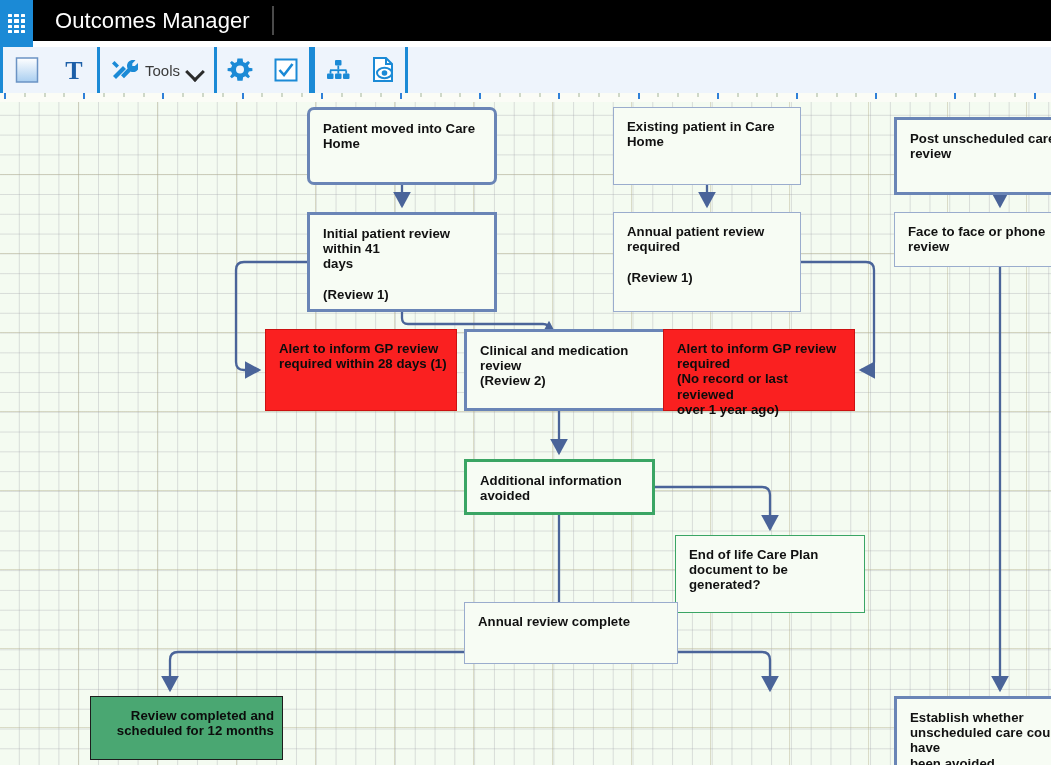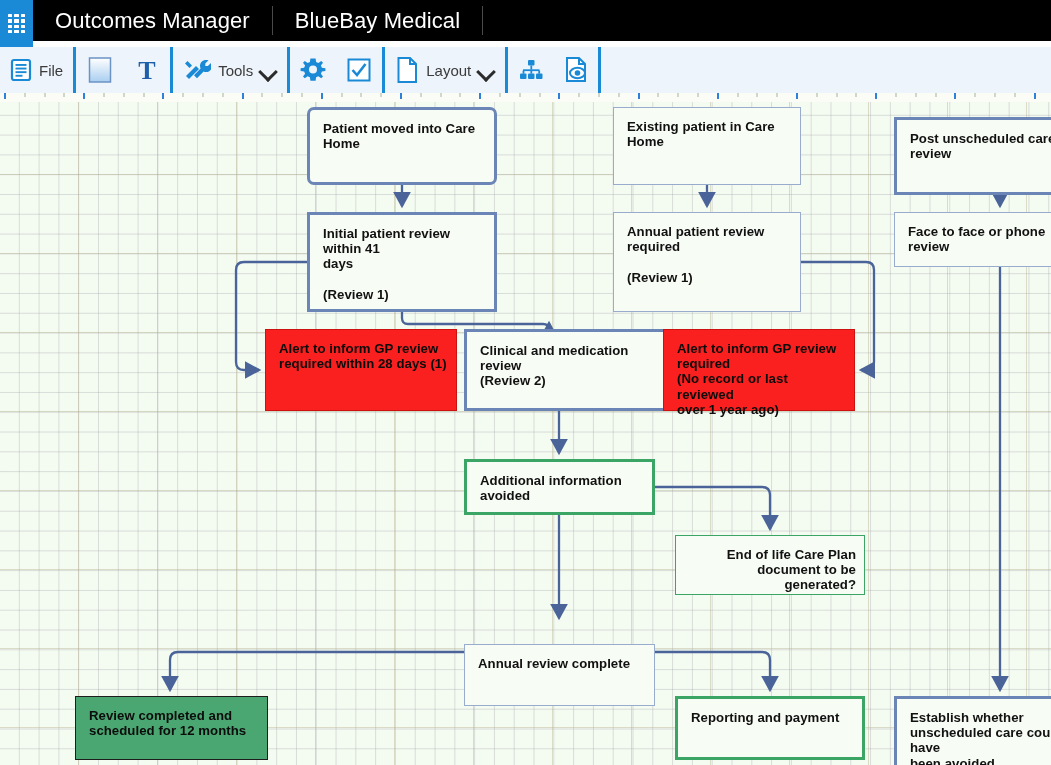--- a/index.html
+++ b/index.html
@@ -116,7 +116,6 @@
     </div>
     <div class="tb-item">Outcomes Manager</div>
     <div class="tb-sep"></div>
-    <div class="tb-item">BlueBay Medical</div>
     <div class="tb-sep"></div>
   </div>
 

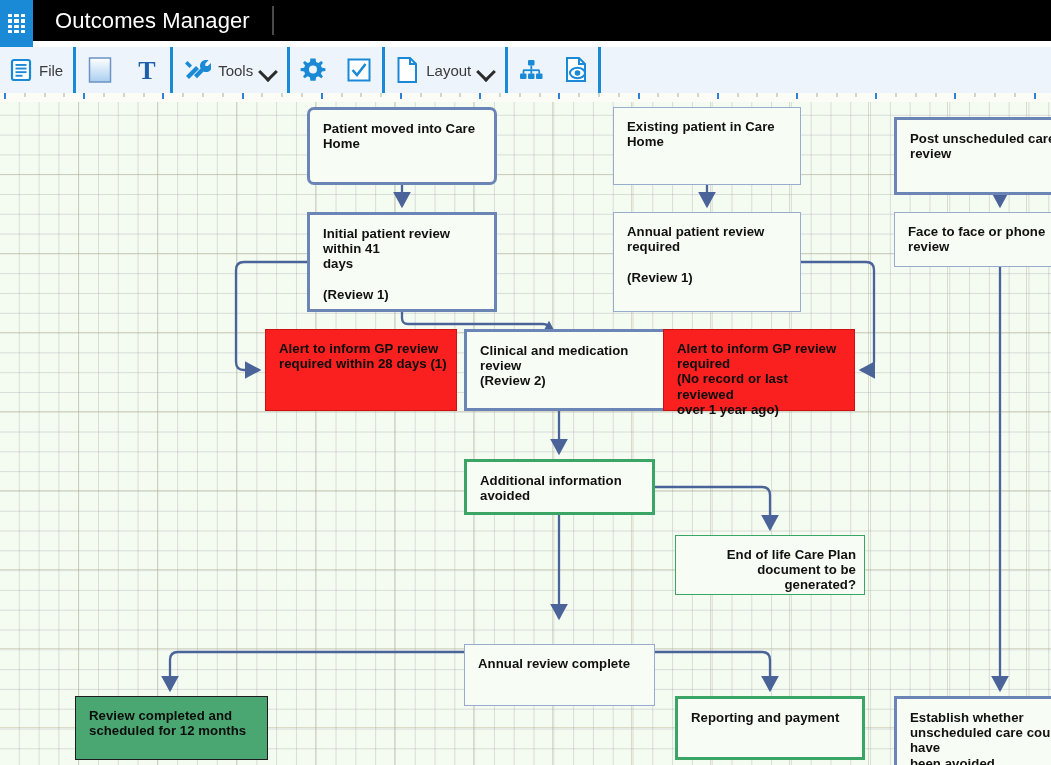--- a/index.html
+++ b/index.html
@@ -121,20 +121,6 @@
 
   <div class="toolbar">
 
-    <div class="tool">
-      <span class="ico">
-        <svg width="22" height="24" viewBox="0 0 22 24">
-            <rect x="2" y="2" width="18" height="20" rx="2" fill="#fff" stroke="#1b8ad6" stroke-width="2.2"></rect>
-            <g fill="#1b8ad6">
-              <rect x="5.5" y="6" width="11" height="1.9"></rect>
-              <rect x="5.5" y="9.6" width="11" height="1.9"></rect>
-              <rect x="5.5" y="13.2" width="11" height="1.9"></rect>
-              <rect x="5.5" y="16.8" width="7" height="1.9"></rect>
-            </g>
-          </svg>
-      </span>
-      <span class="lbl">File</span>
-    </div>
     <div class="tool-sep"></div>
 
     <div class="tool">

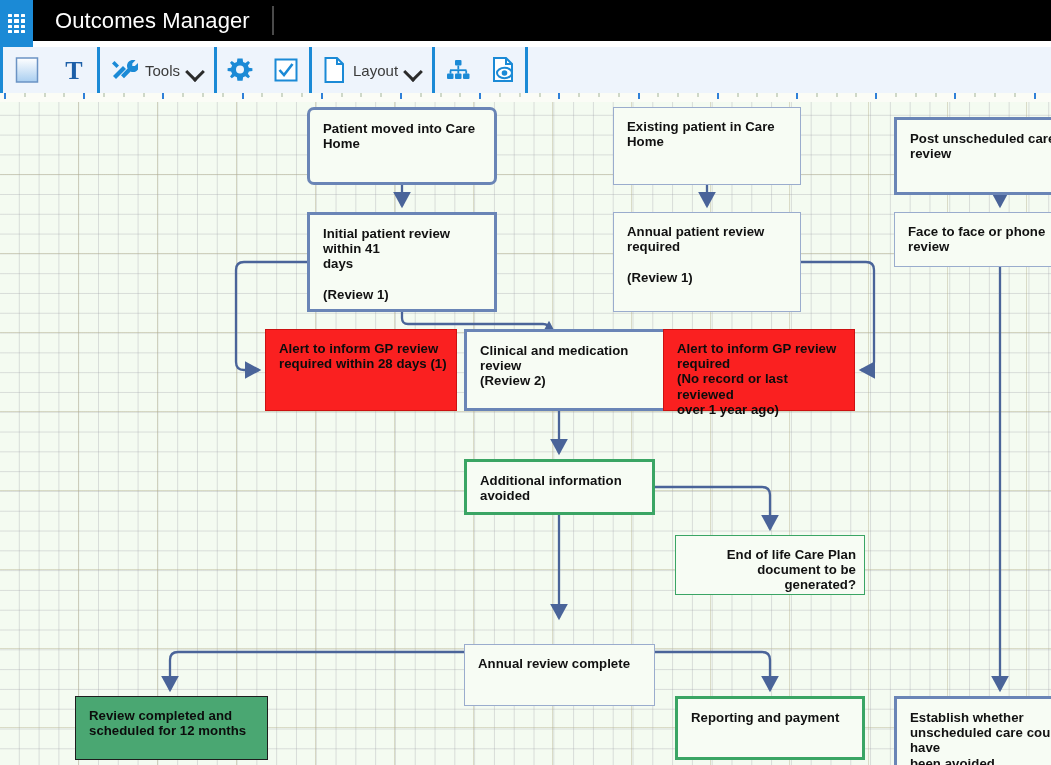--- a/index.html
+++ b/index.html
@@ -180,16 +180,6 @@
     </div>
     <div class="tool-sep"></div>
 
-    <div class="tool">
-      <span class="ico">
-        <svg width="24" height="28" viewBox="0 0 24 28">
-            <path d="M3.5 2 L15 2 L21 8 L21 26 L3.5 26 Z" fill="#fff" stroke="#1b8ad6" stroke-width="2"></path>
-            <path d="M15 2 L15 8 L21 8" fill="none" stroke="#1b8ad6" stroke-width="2"></path>
-          </svg>
-      </span>
-      <span class="lbl">Layout</span>
-      <span class="chev"></span>
-    </div>
     <div class="tool-sep"></div>
 
     <div class="tool">

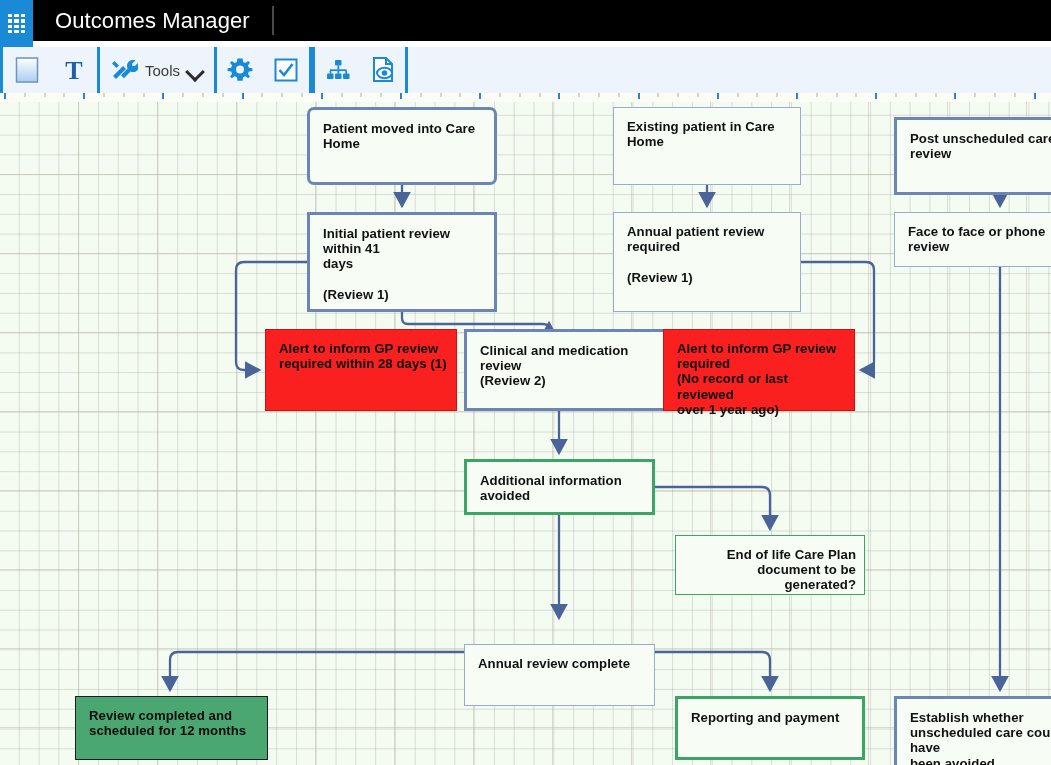--- a/index.html
+++ b/index.html
@@ -348,7 +348,7 @@
         <div class="node n-green-b" style="left: 464px; top: 357px; width: 191px; height: 56px;">
           <div class="txt">Additional information avoided</div>
         </div>
-        <div class="node n-green-b" style="border: 1.6px solid rgb(58, 165, 100); left: 675px; top: 433px; width: 190px; height: 60px; text-align: right;">
+        <div class="node n-green-b" style="border: 1.6px solid rgb(58, 165, 100); left: 675px; top: 433px; width: 190px; height: 78px;">
           <div class="txt">End of life Care Plan
 document to be generated?</div>
         </div>

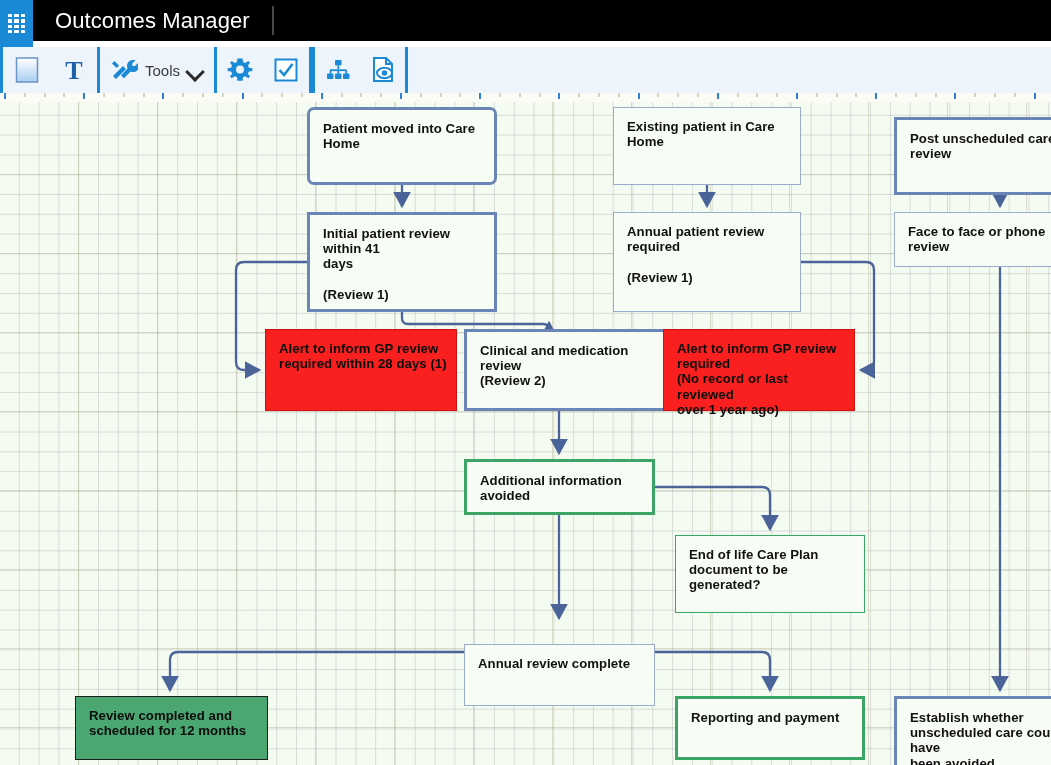--- a/index.html
+++ b/index.html
@@ -352,7 +352,7 @@
           <div class="txt">End of life Care Plan
 document to be generated?</div>
         </div>
-        <div class="node n-plain" style="left: 464px; top: 542px; width: 191px; height: 62px; padding-left: 11px;">
+        <div class="node n-plain" style="left: 464px; top: 500px; width: 214px; height: 62px; padding-left: 11px;">
           <div class="txt">Annual review complete</div>
         </div>
         <div class="node n-green-f" style="left: 75px; top: 594px; width: 193px; height: 64px;">

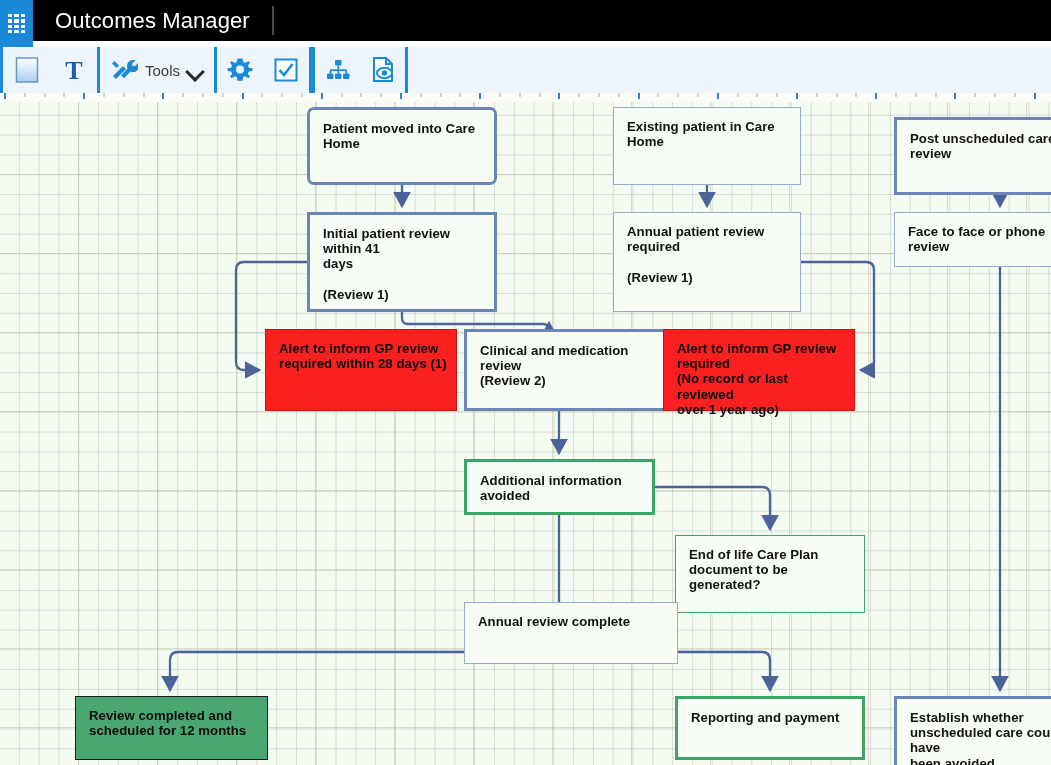--- a/index.html
+++ b/index.html
@@ -355,7 +355,7 @@
         <div class="node n-plain" style="left: 464px; top: 500px; width: 214px; height: 62px; padding-left: 11px;">
           <div class="txt">Annual review complete</div>
         </div>
-        <div class="node n-green-f" style="left: 75px; top: 594px; width: 193px; height: 64px;">
+        <div class="node n-green-f" style="left: 90px; top: 594px; width: 193px; height: 64px; text-align: right;">
           <div class="txt">Review completed and
 scheduled for 12 months</div>
         </div>

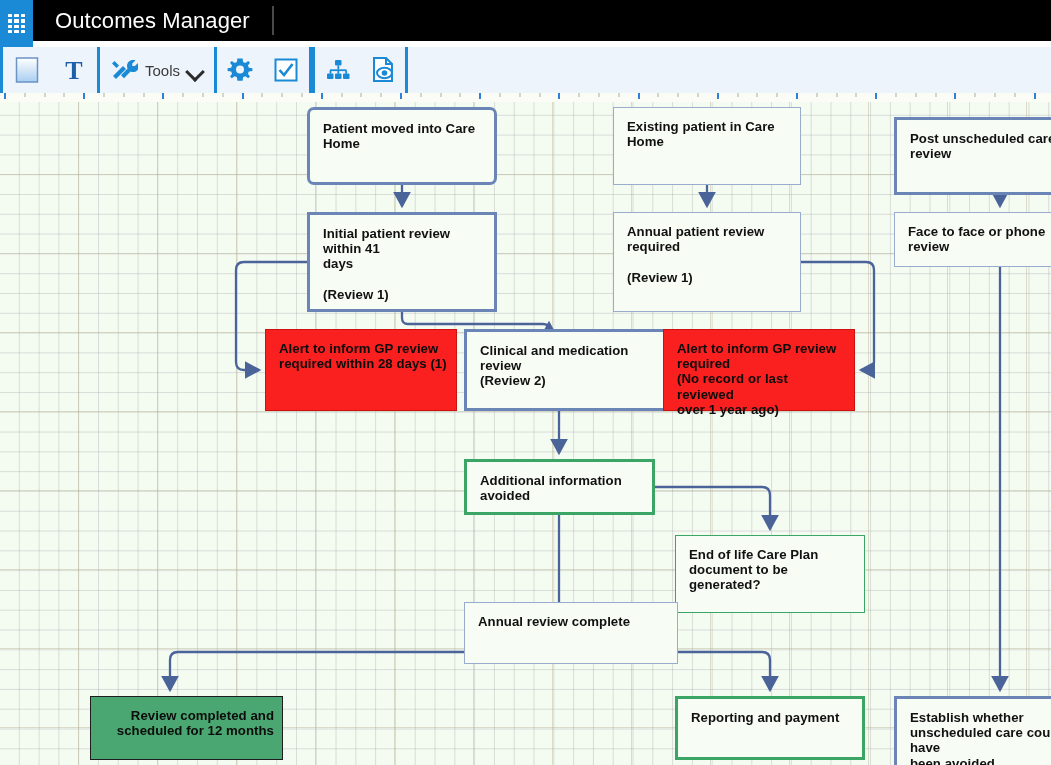--- a/index.html
+++ b/index.html
@@ -359,9 +359,6 @@
           <div class="txt">Review completed and
 scheduled for 12 months</div>
         </div>
-        <div class="node n-green-b" style="left: 675px; top: 594px; width: 190px; height: 64px;">
-          <div class="txt">Reporting and payment</div>
-        </div>
         <div class="node n-sel" style="left: 894px; top: 594px; width: 190px; height: 90px;">
           <div class="txt">Establish whether
 unscheduled care could have

